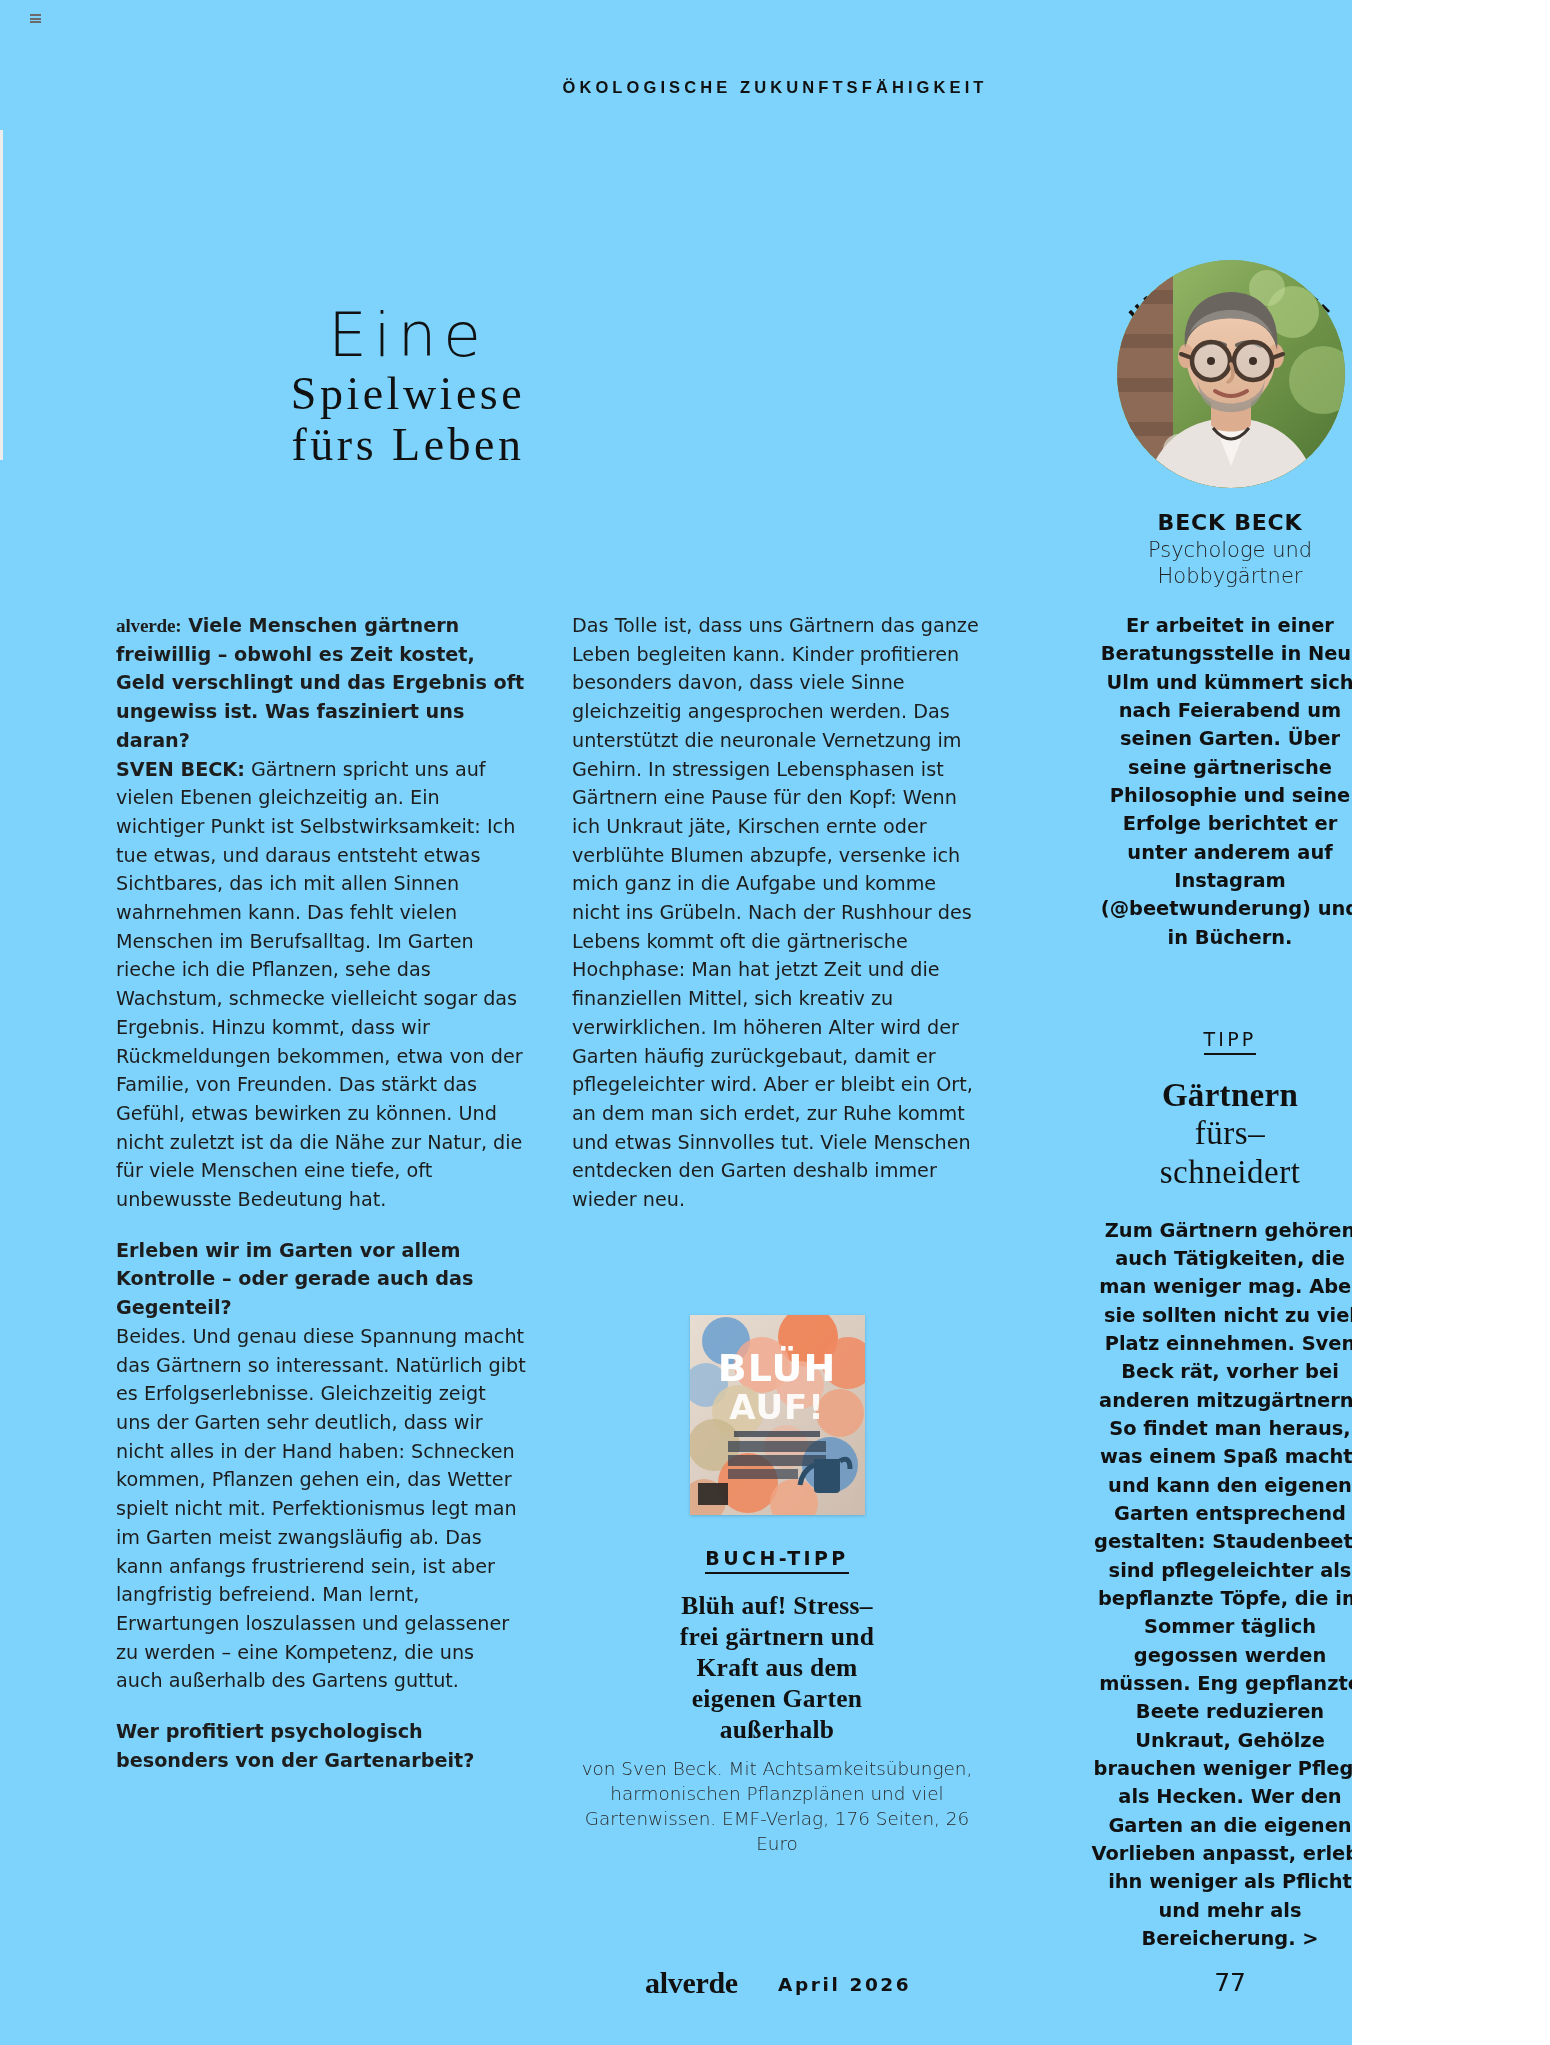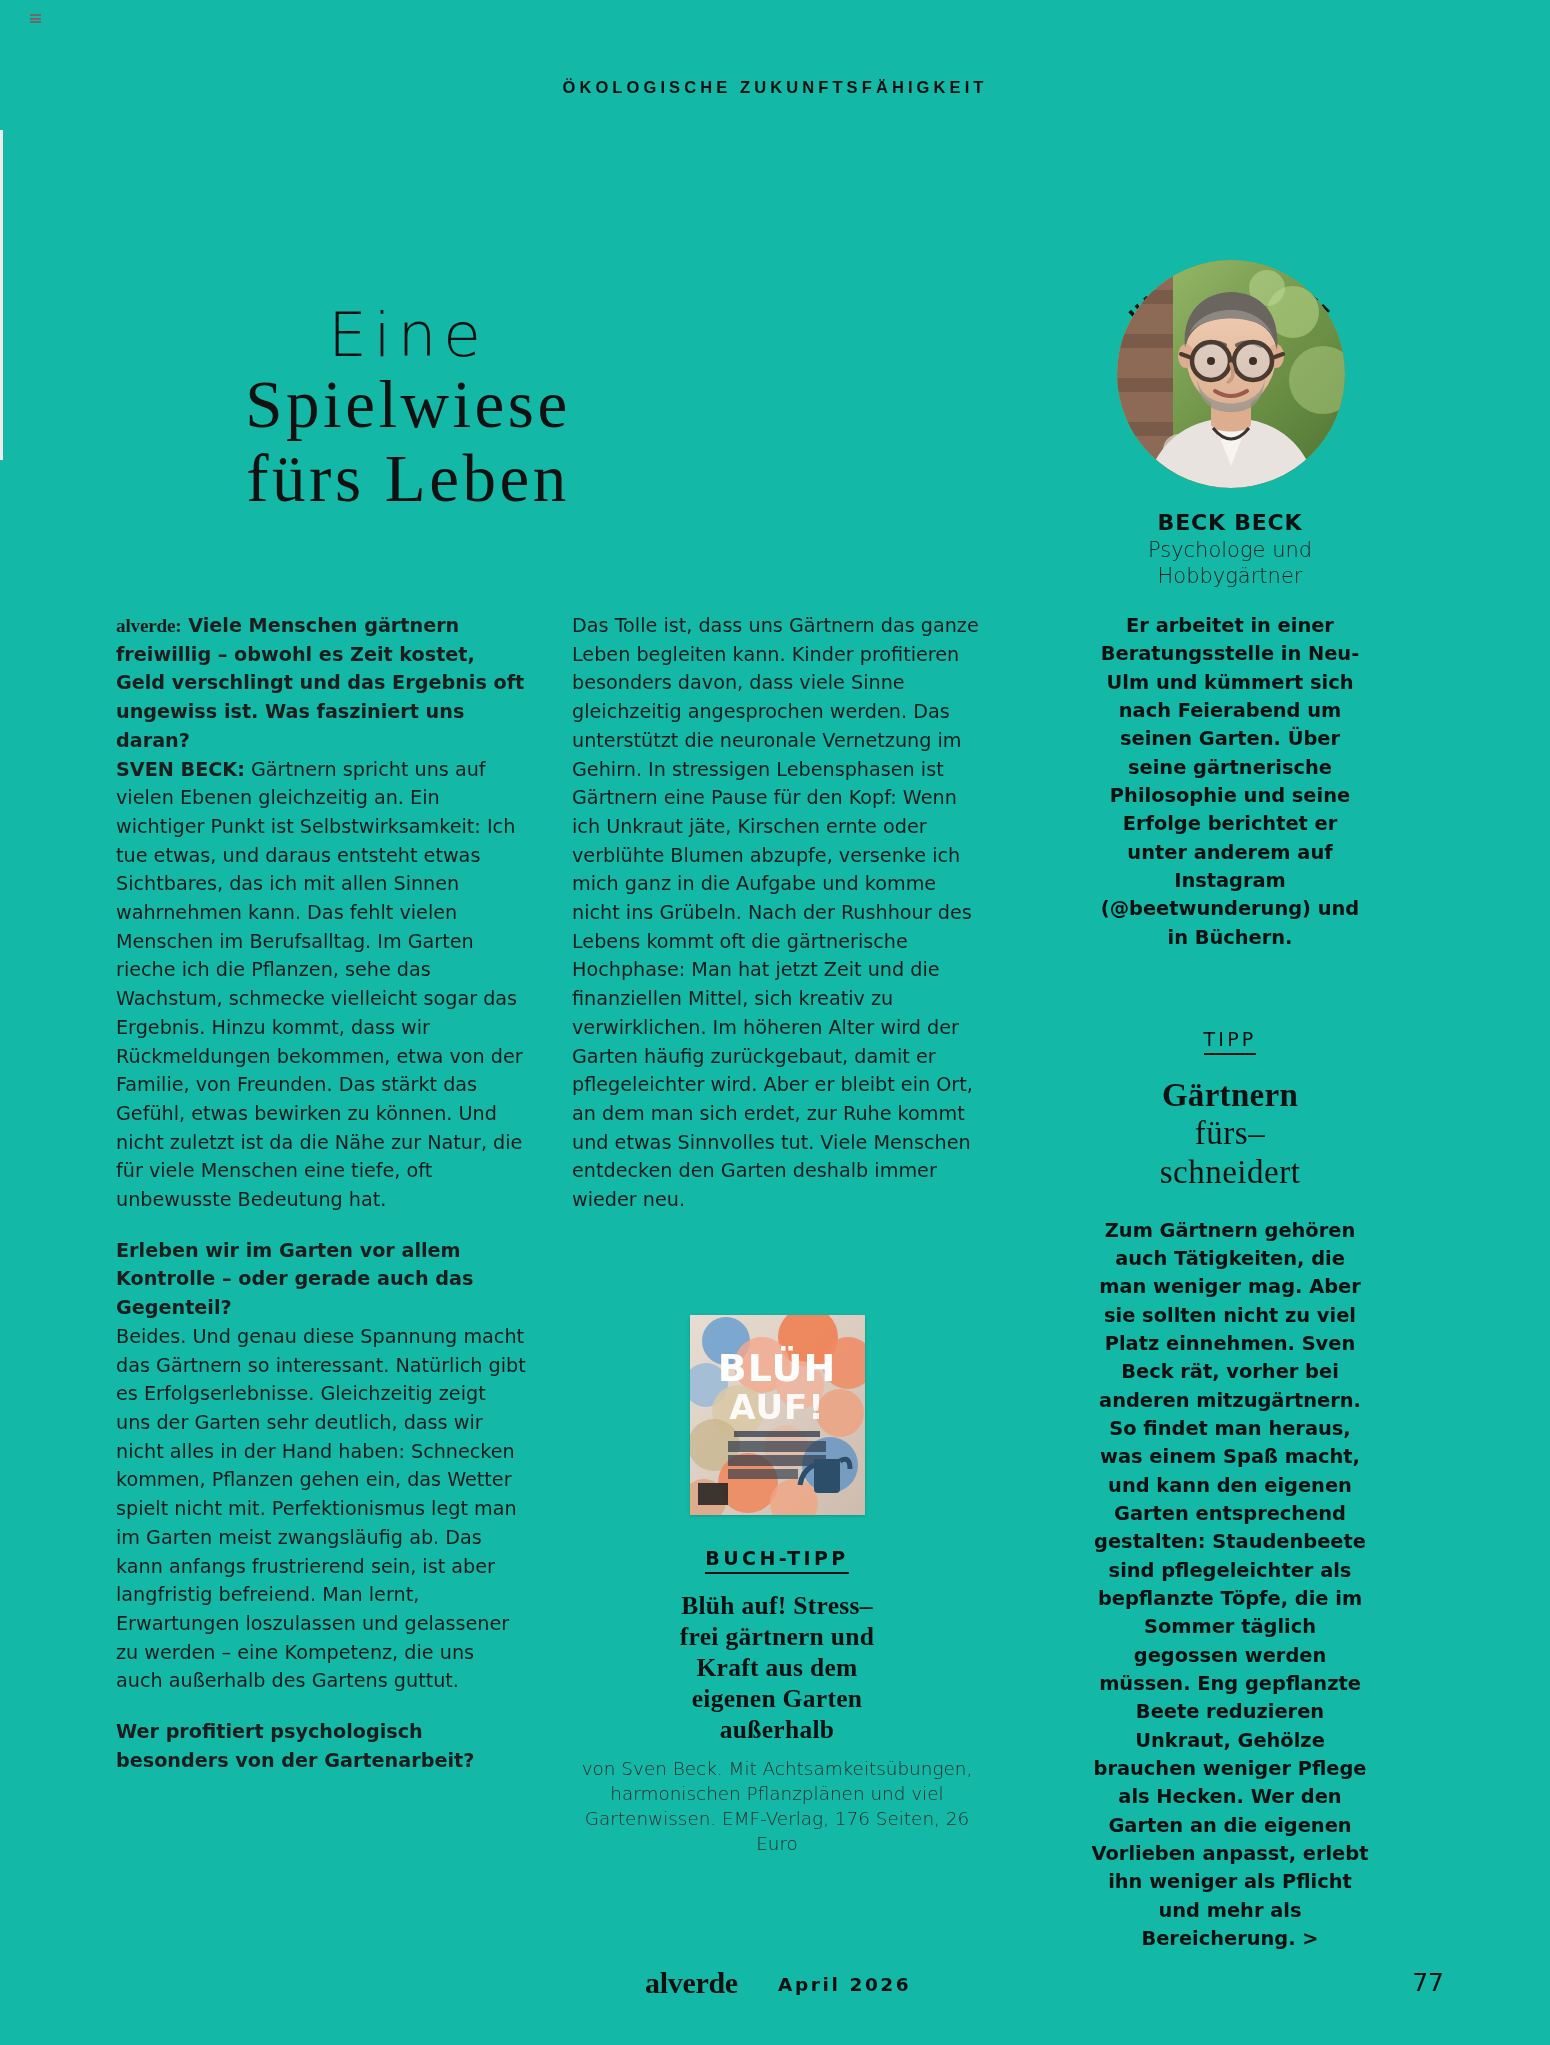--- a/index.html
+++ b/index.html
@@ -14,9 +14,9 @@
 
   .page {
     position: relative;
-    width: 1550px;
+    width: 1352px;
     height: 2045px;
-    background: #14b8a6;
+    background: #7dd3fc;
     overflow: hidden;
   }
 

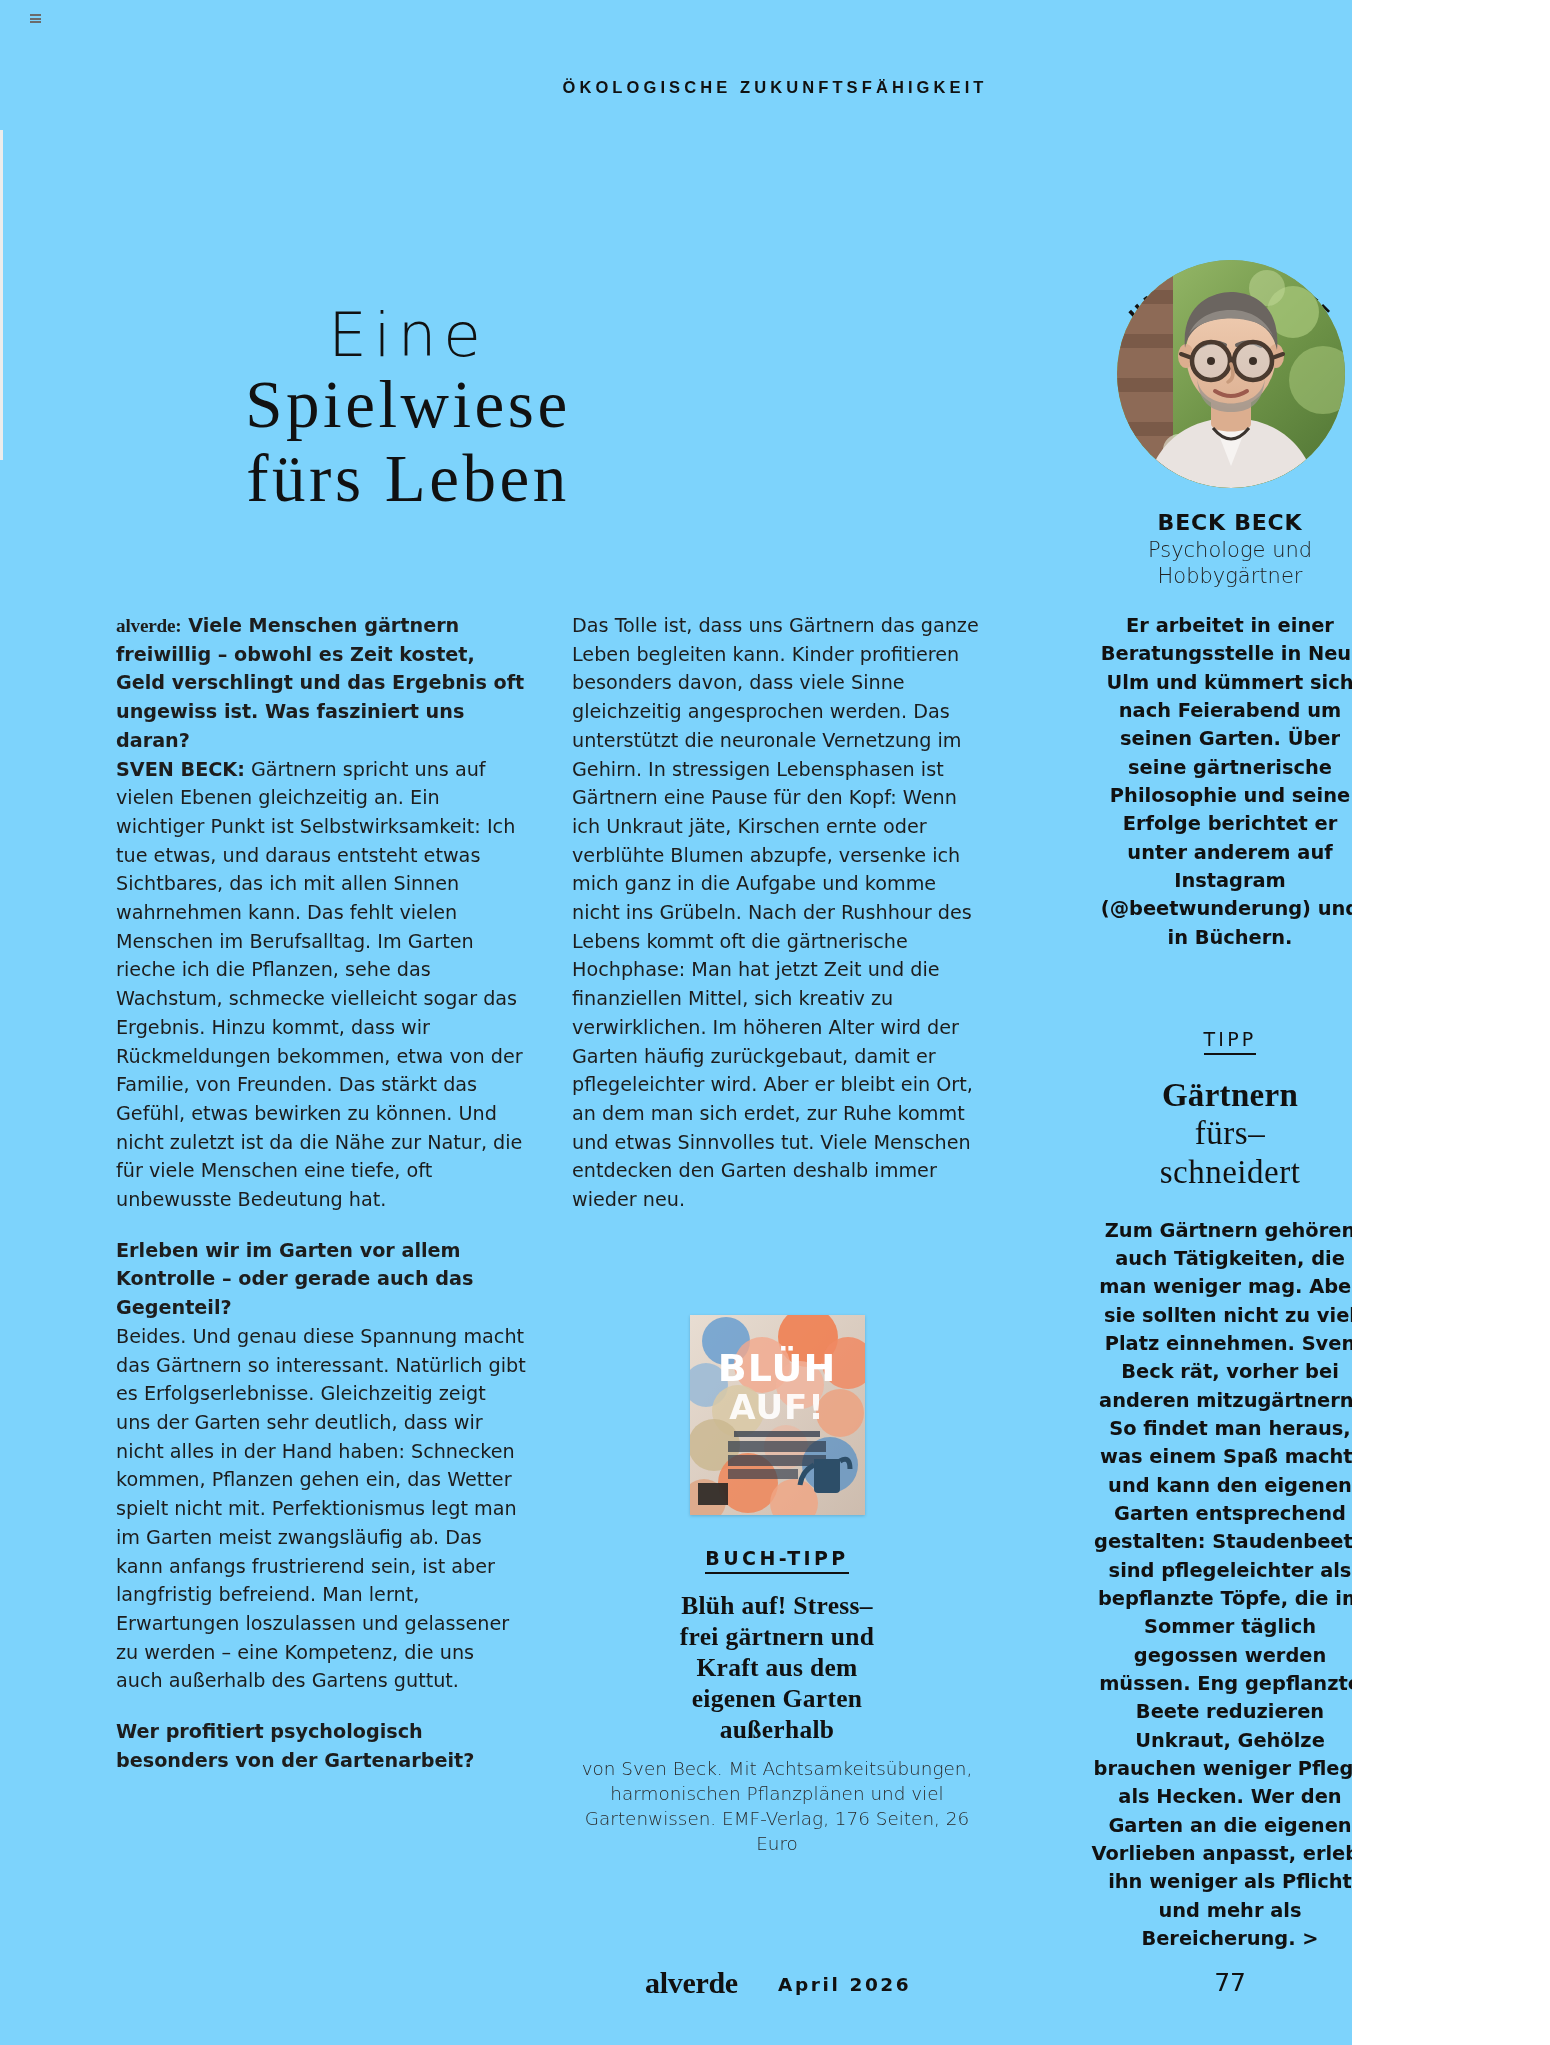--- a/index.html
+++ b/index.html
@@ -78,7 +78,7 @@
     display: block;
     font-family: "Liberation Serif", serif;
     font-weight: 400;
-    font-size: 67px;
+    font-size: 46px;
     letter-spacing: 3.5px;
   }
   .headline .l2 { margin-top: 2px; }

